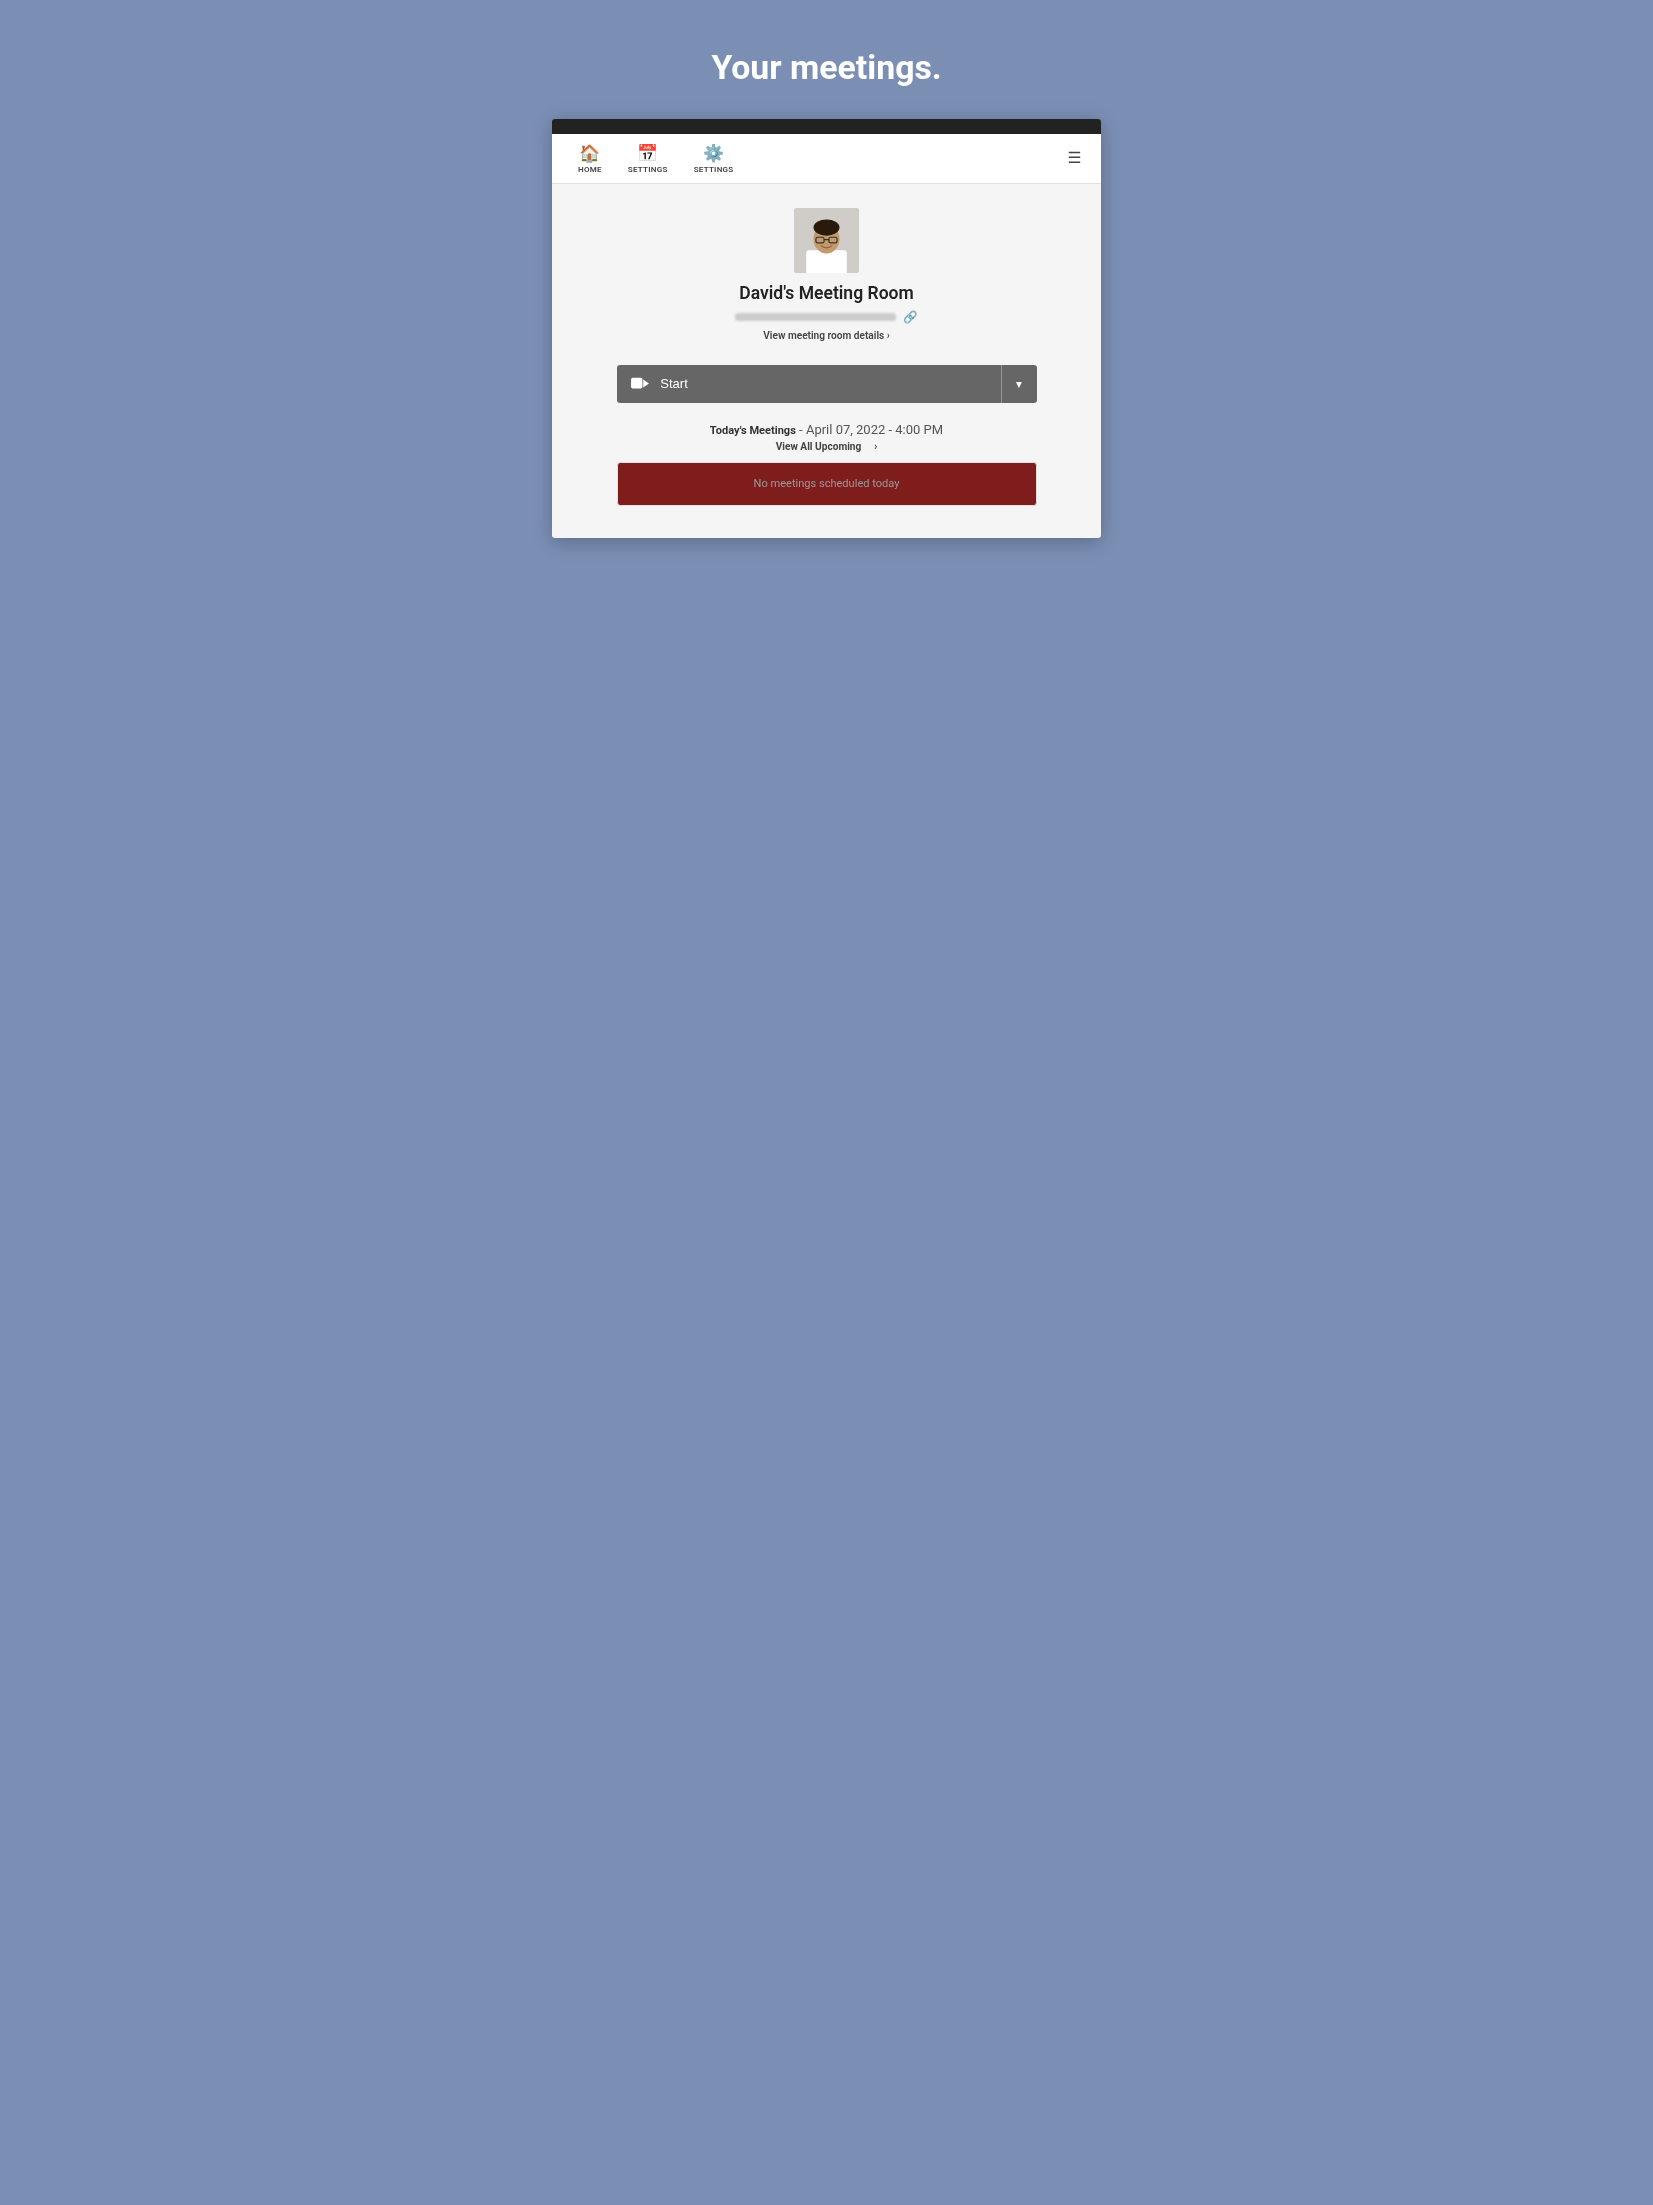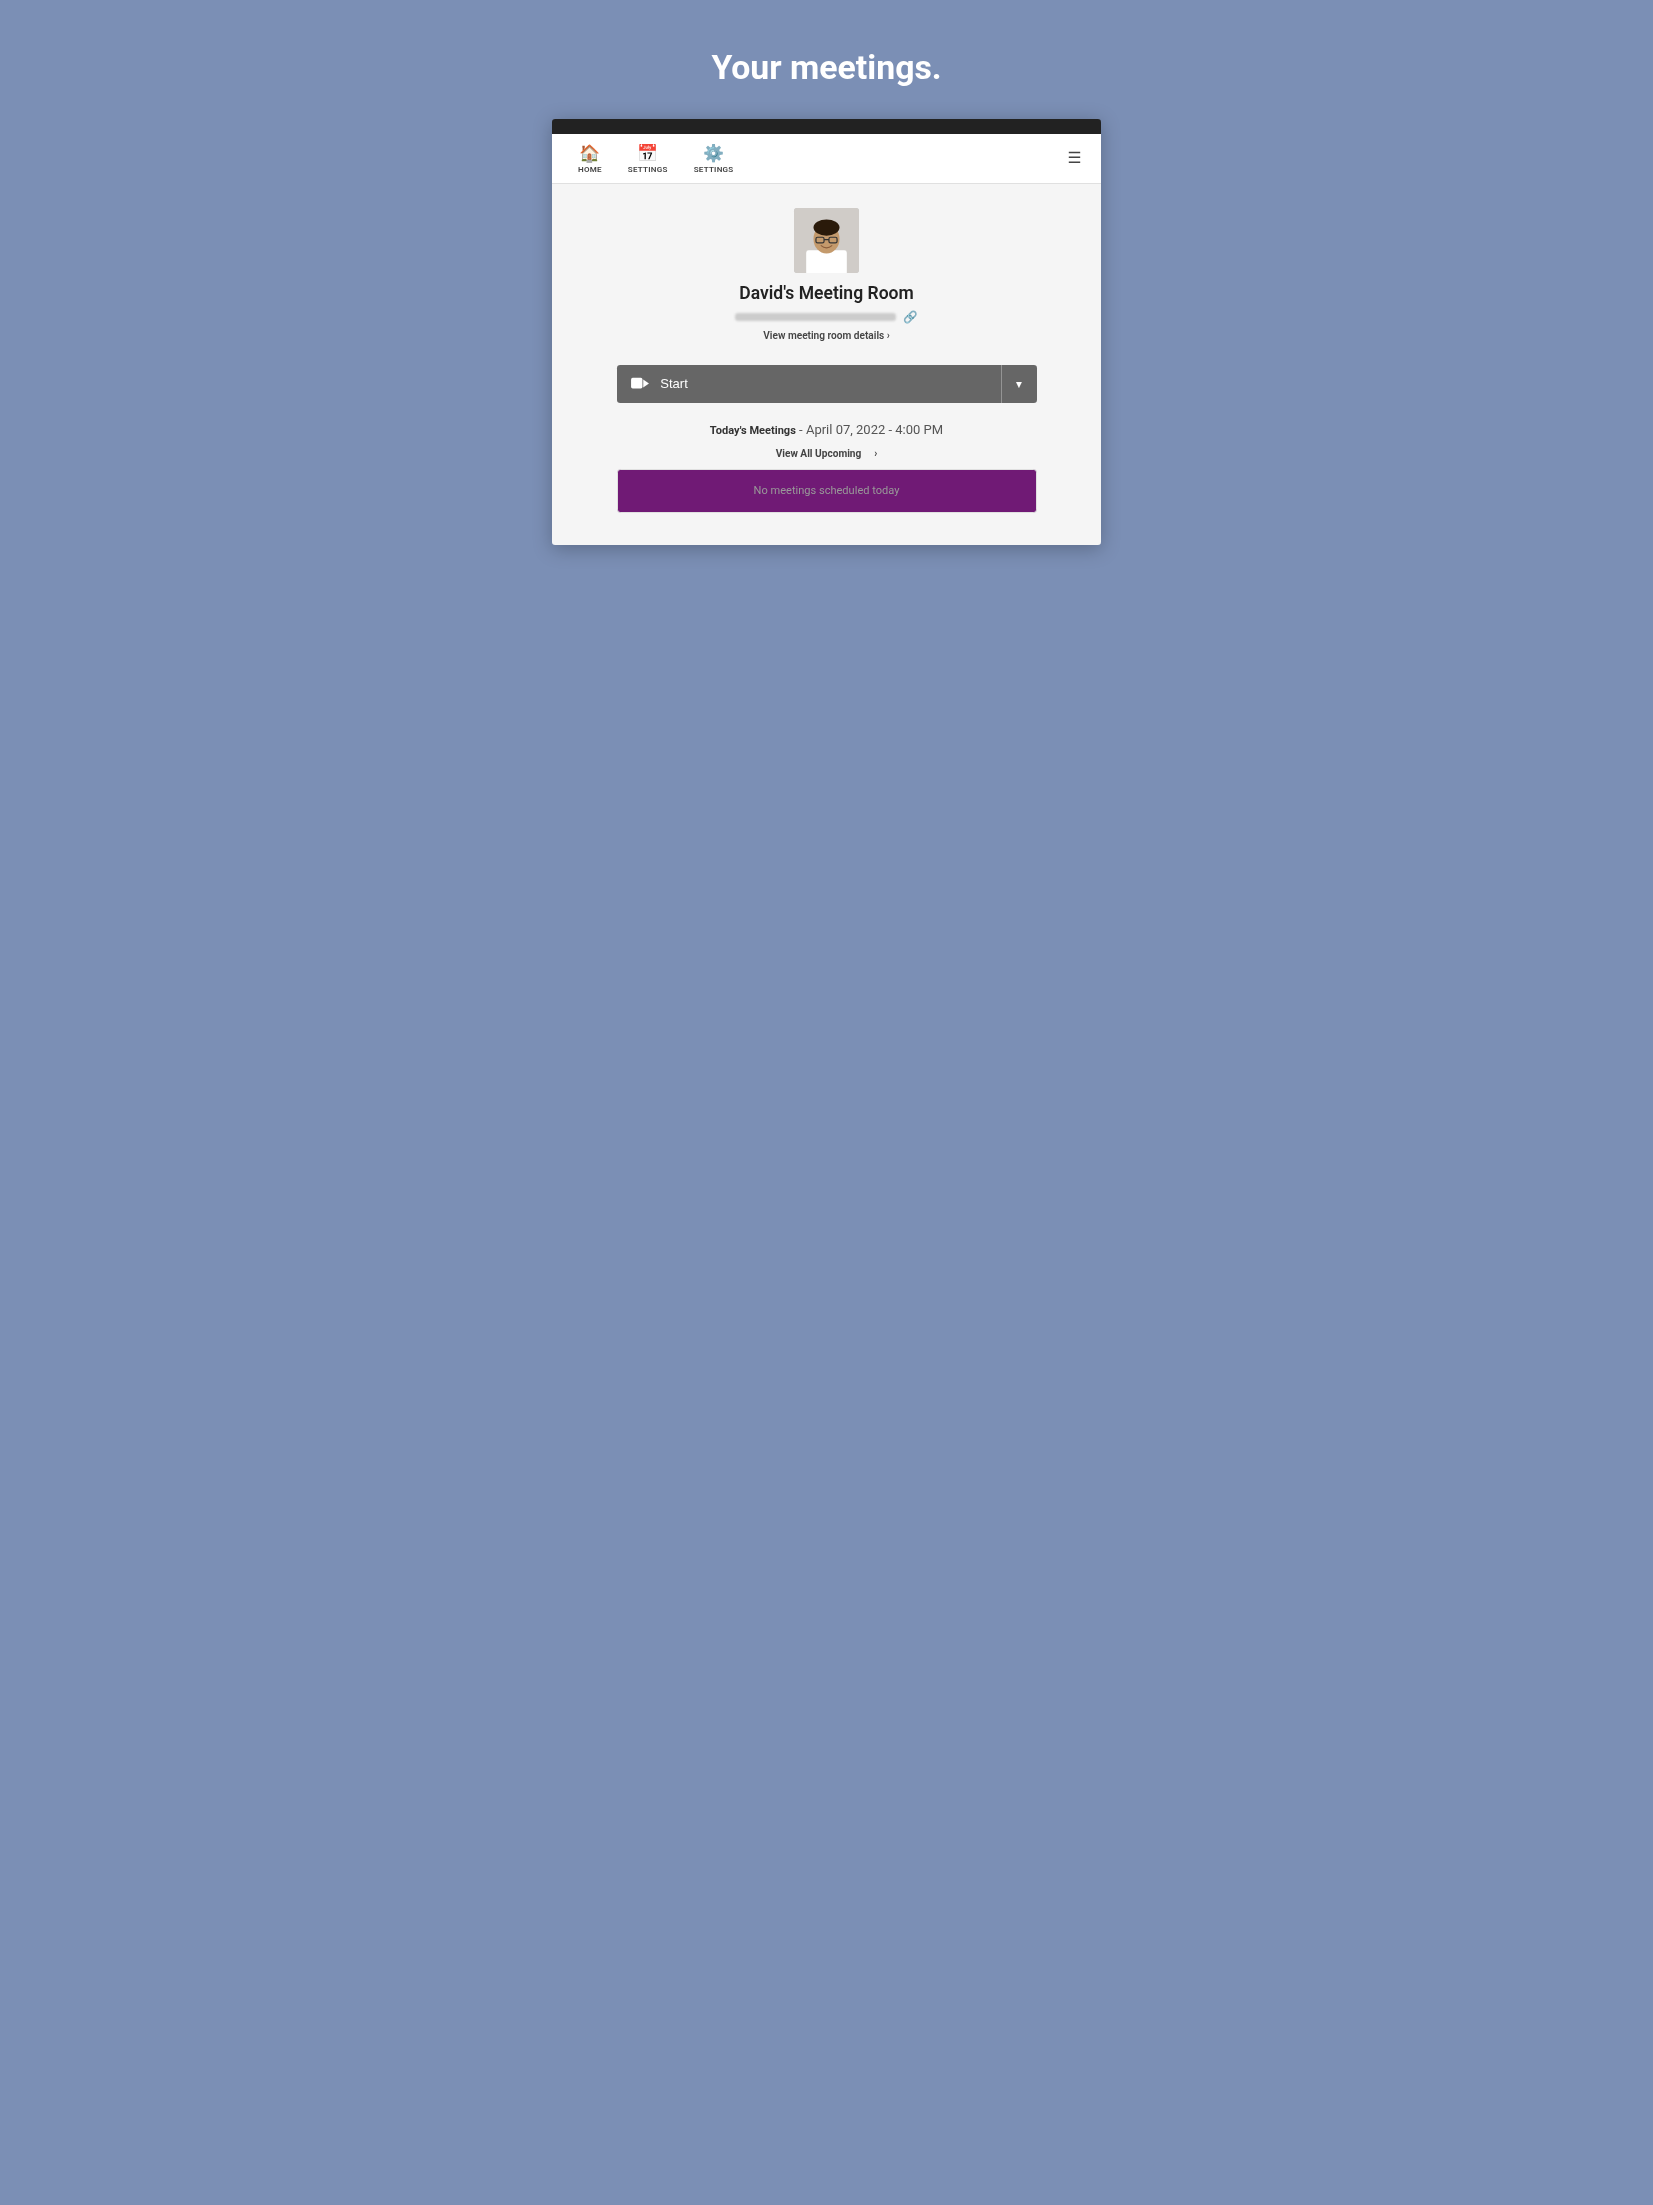--- a/index.html
+++ b/index.html
@@ -210,7 +210,7 @@
 
     .meetings-header {
       text-align: center;
-      margin-bottom: 11px;
+      margin-bottom: 4px;
     }
 
     .meetings-title {

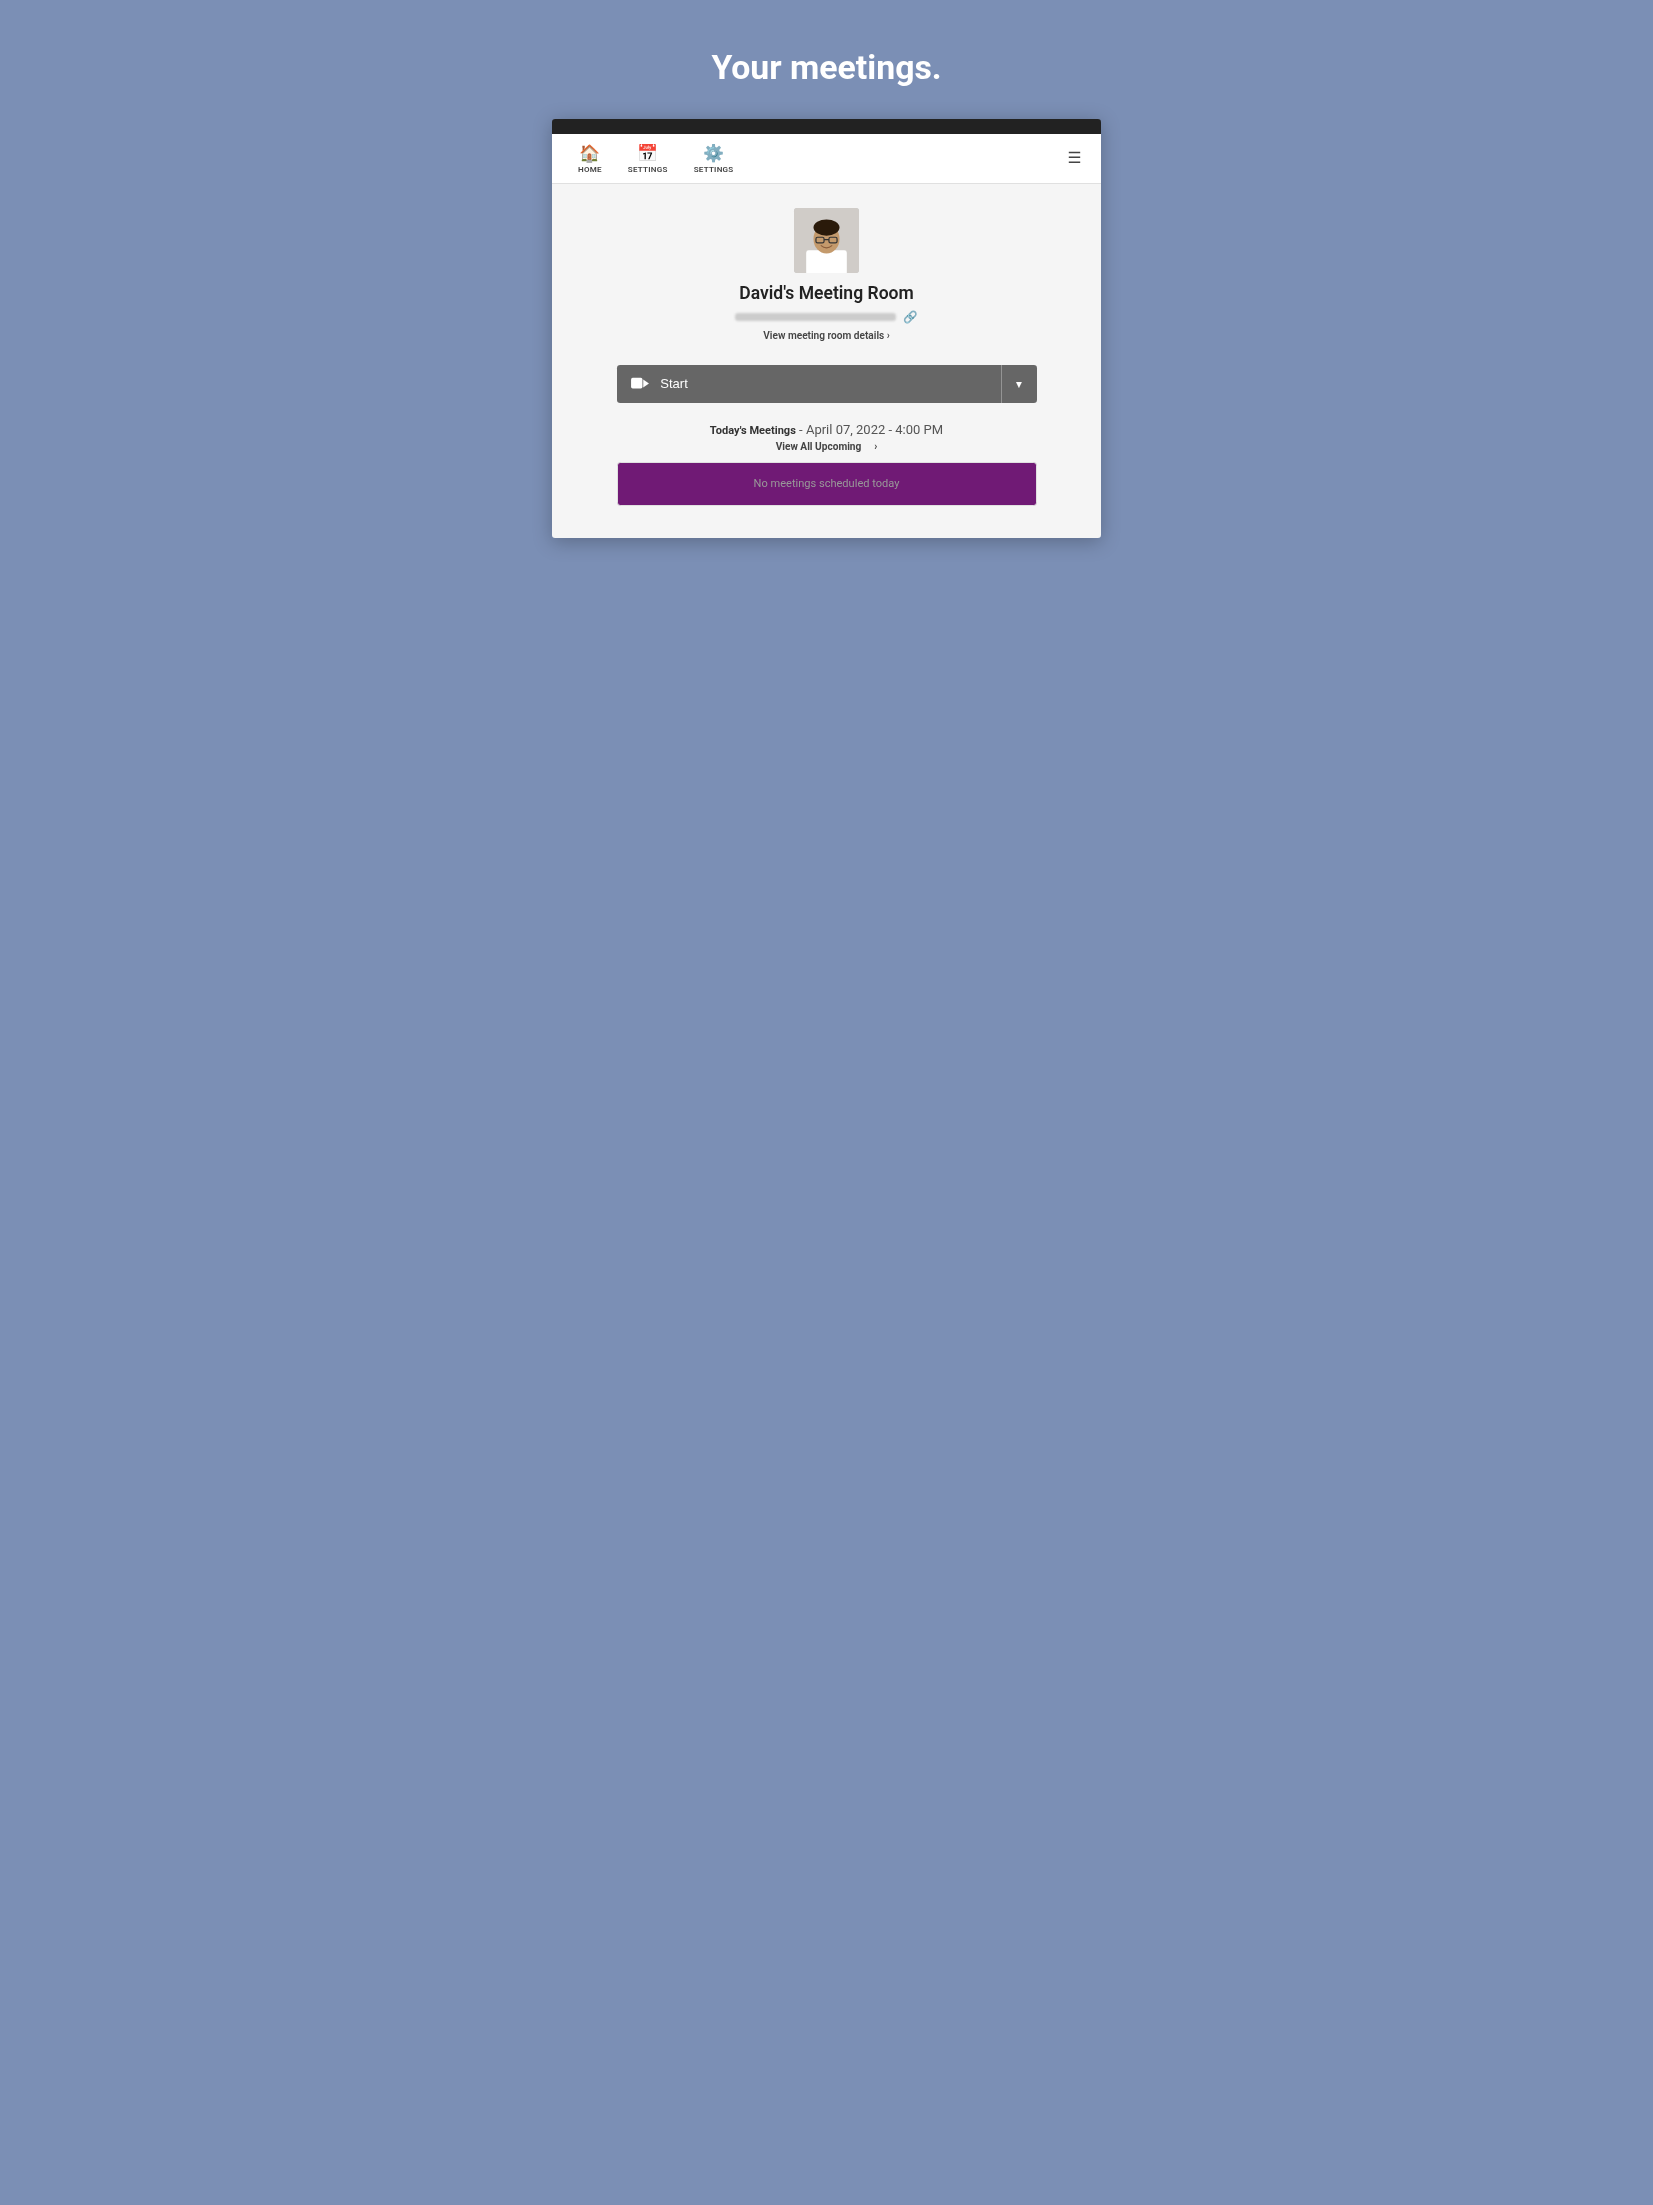--- a/index.html
+++ b/index.html
@@ -238,7 +238,7 @@
     }
 
     .no-meetings-box {
-      background: #701a75;
+      background: #7f1d1d;
       border: 0.8px solid #e0e0e0;
       border-radius: 3.2px;
       padding: 14.5px;

